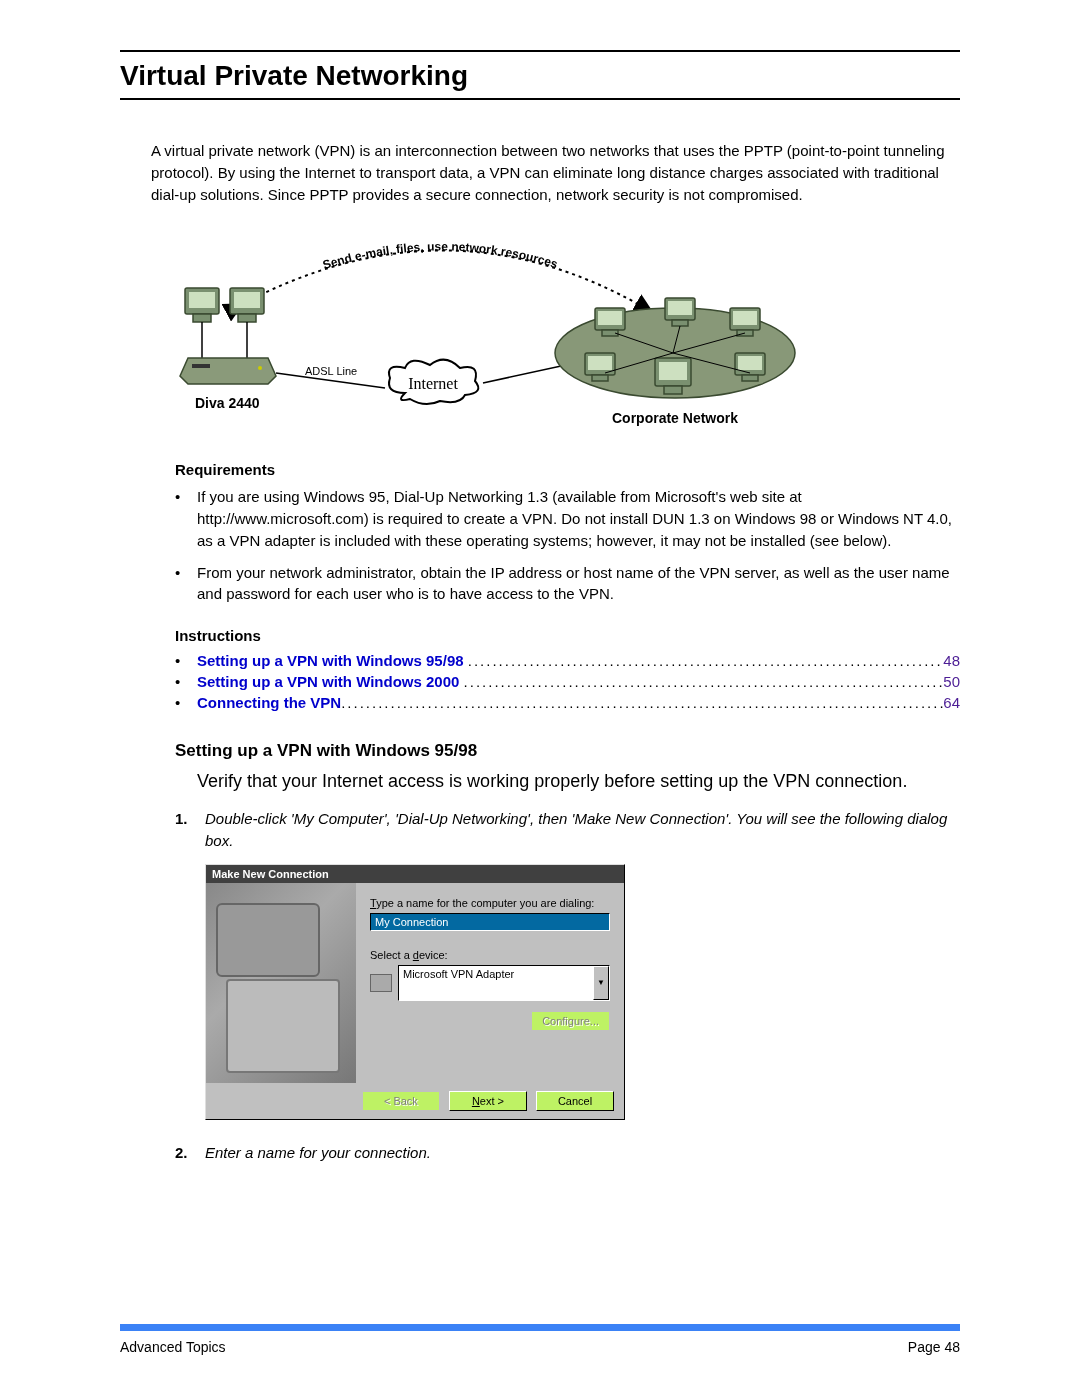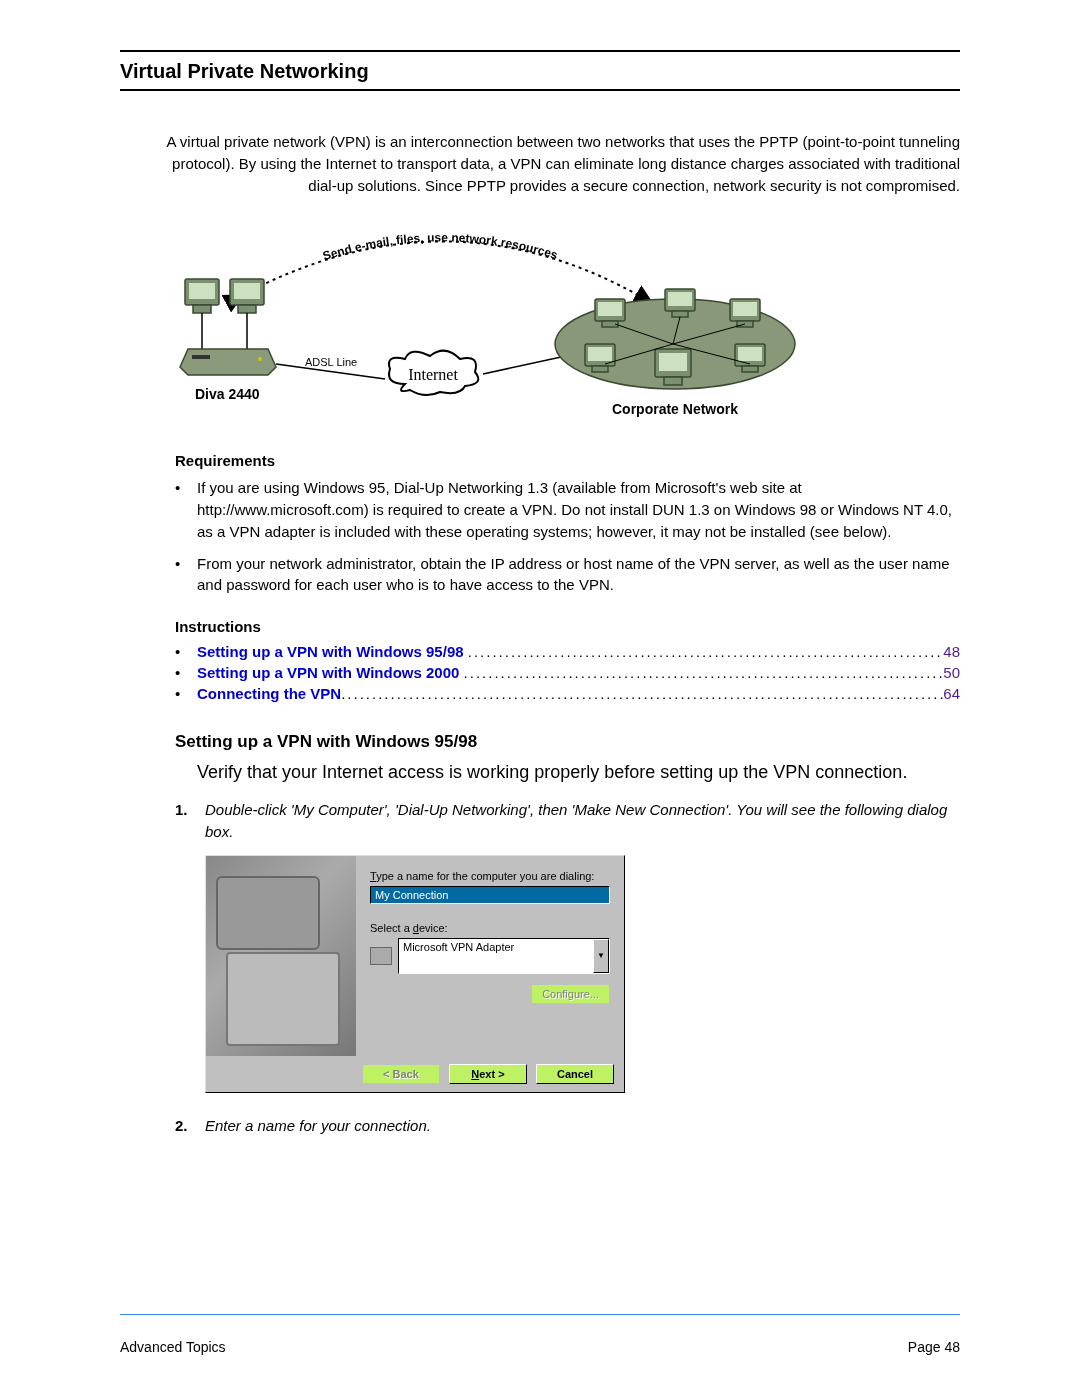--- a/index.html
+++ b/index.html
@@ -13,7 +13,7 @@
       color: #000;
     }
     .title-rule { border-top: 2px solid #000; margin-bottom: 8px; }
-    .page-title { font-size: 20px; font-weight: bold; margin-bottom: 6px; }
+    .page-title { font-size: 28px; font-weight: bold; margin-bottom: 6px; }
     .title-rule-bottom { border-top: 2px solid #000; margin-bottom: 40px; }
     .intro { font-size: 15px; line-height: 1.45; margin-left: 31px; margin-bottom: 18px; text-align: right; }
     .diagram {

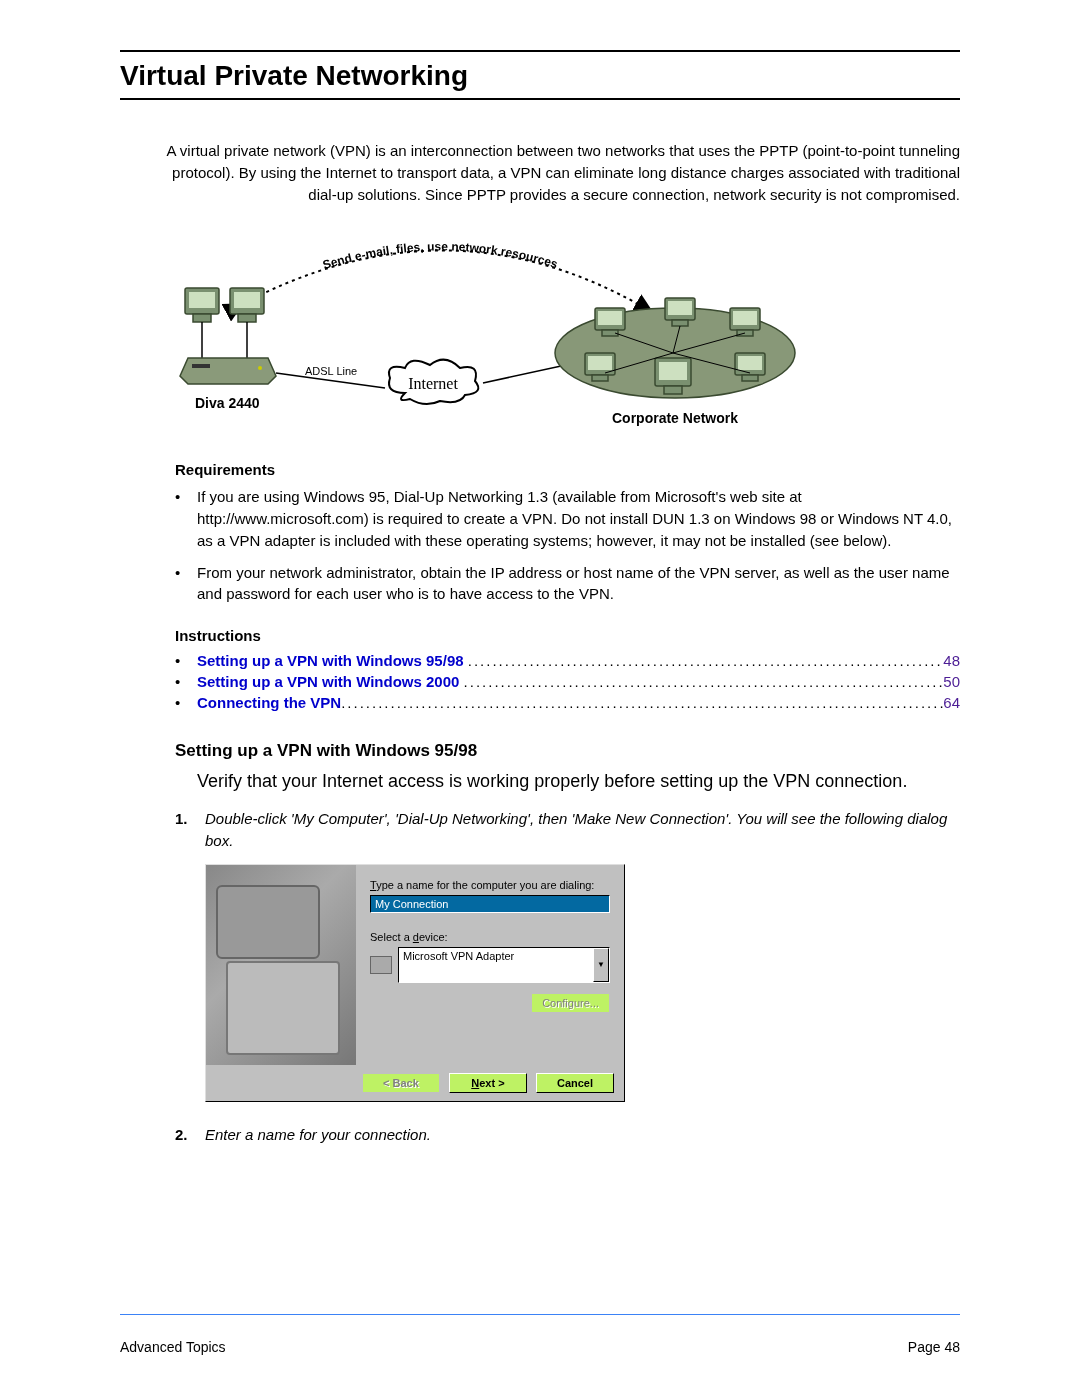--- a/index.html
+++ b/index.html
@@ -15,7 +15,7 @@
     .title-rule { border-top: 2px solid #000; margin-bottom: 8px; }
     .page-title { font-size: 28px; font-weight: bold; margin-bottom: 6px; }
     .title-rule-bottom { border-top: 2px solid #000; margin-bottom: 40px; }
-    .intro { font-size: 15px; line-height: 1.45; margin-left: 31px; margin-bottom: 18px; text-align: right; }
+    .intro { font-size: 15px; line-height: 1.45; margin-left: 31px; margin-bottom: 18px; }
     .diagram {
       margin-left: 55px;
       margin-bottom: 24px;

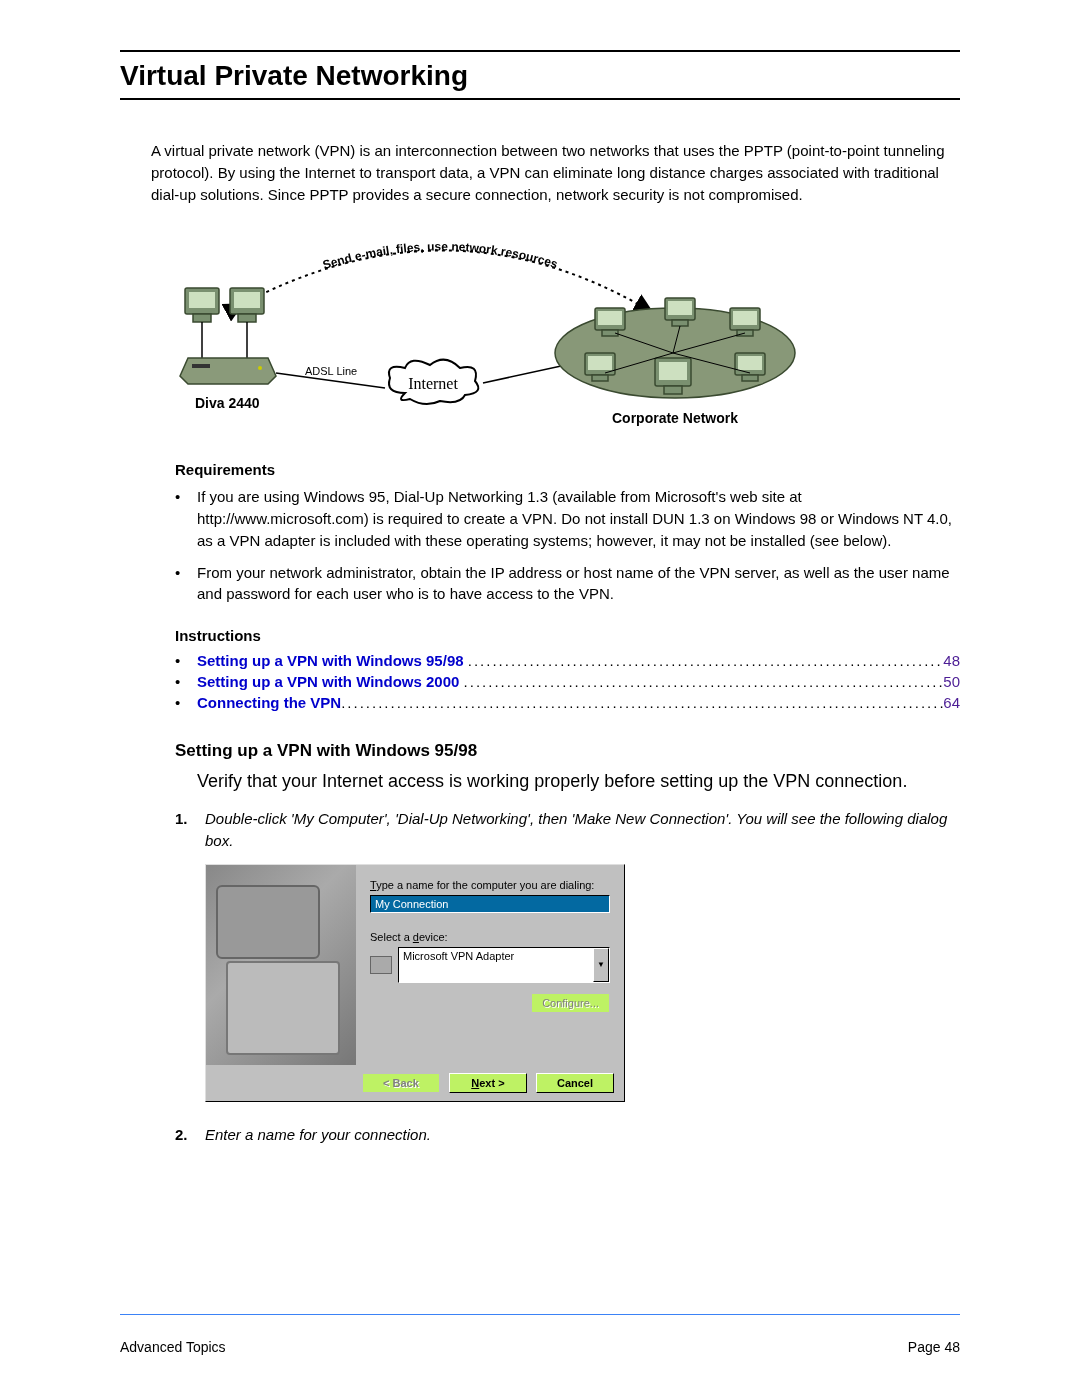--- a/index.html
+++ b/index.html
@@ -300,6 +300,7 @@
 </div>
 
 <div class="dialog-box">
+  <div class="dialog-title">Make New Connection</div>
   <div class="dialog-body">
     <div class="dialog-image"></div>
     <div class="dialog-right">

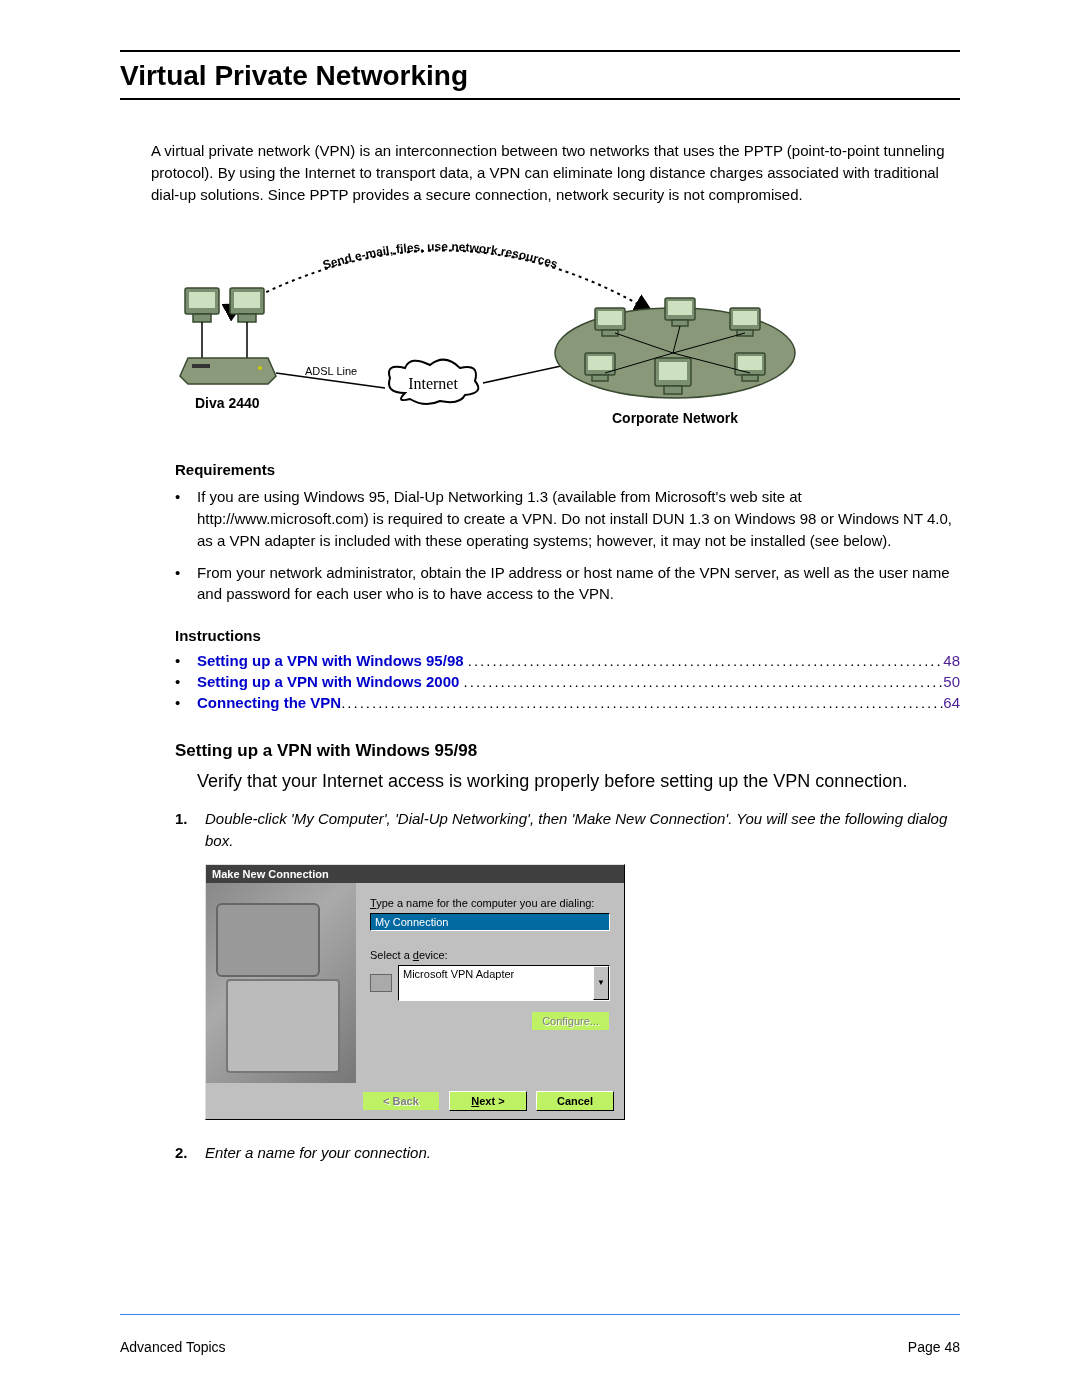--- a/index.html
+++ b/index.html
@@ -148,7 +148,7 @@
       text-align: right;
       padding: 8px 10px;
     }
-    .dialog-buttons .btn { margin-left: 6px; font-weight: bold; }
+    .dialog-buttons .btn { margin-left: 6px; }
     .footer {
       position: absolute;
       bottom: 42px;

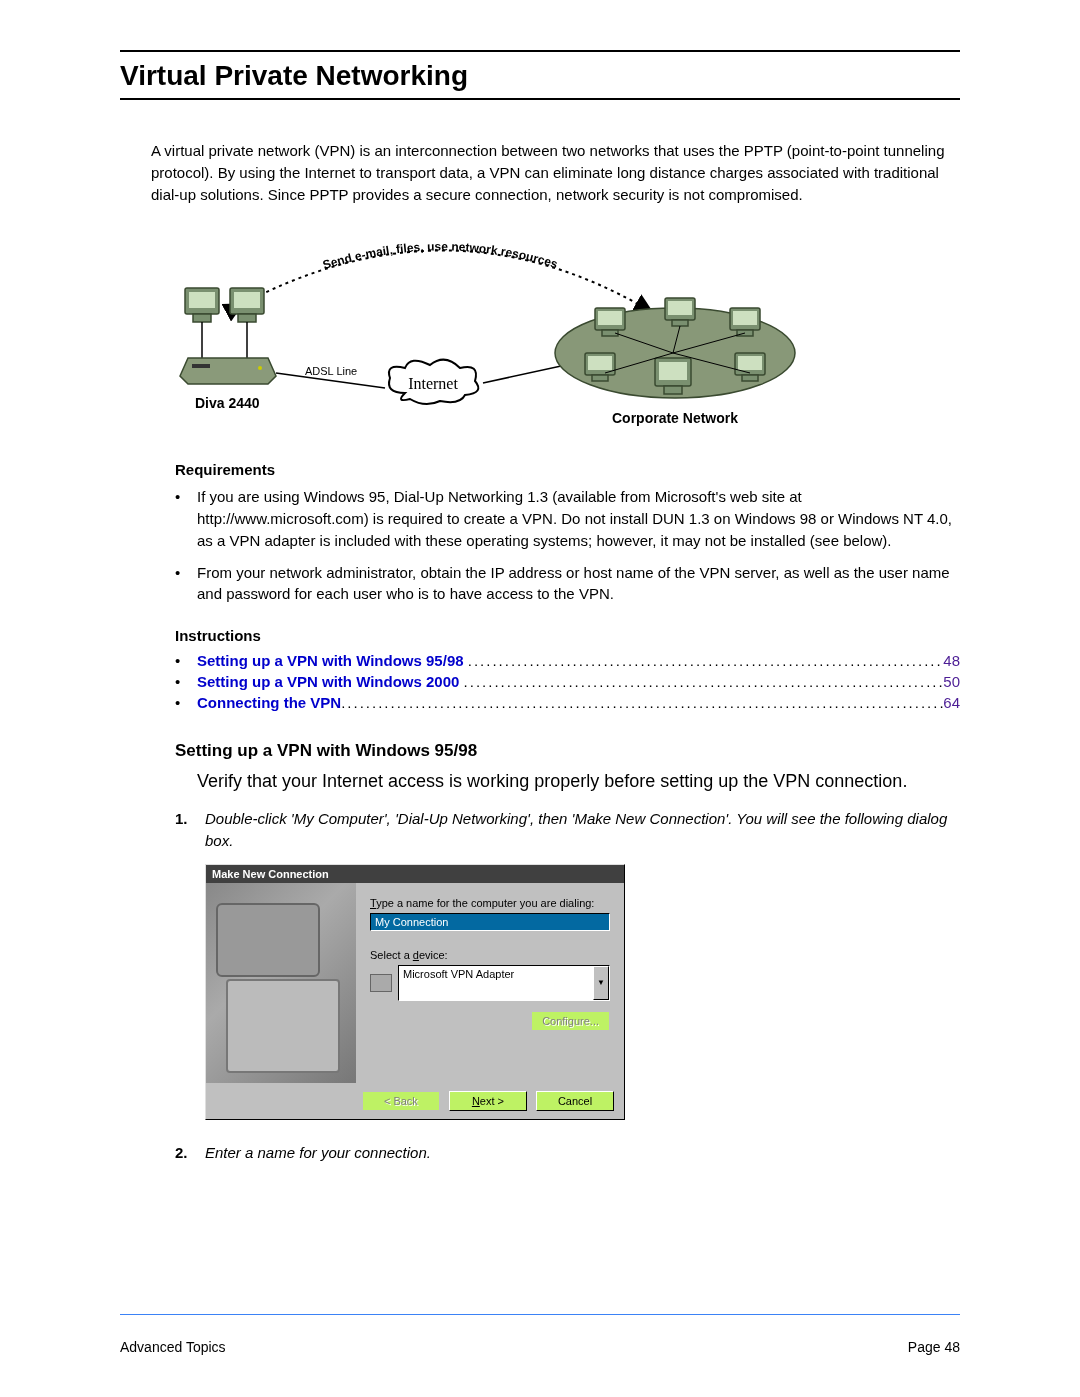--- a/index.html
+++ b/index.html
@@ -154,8 +154,8 @@
       bottom: 42px;
       left: 120px;
       right: 120px;
-      border-top: 1px solid #3b82f6;
-      padding-top: 24px;
+      border-top: 7px solid #3b82f6;
+      padding-top: 8px;
       display: flex;
       justify-content: space-between;
       font-size: 14px;

